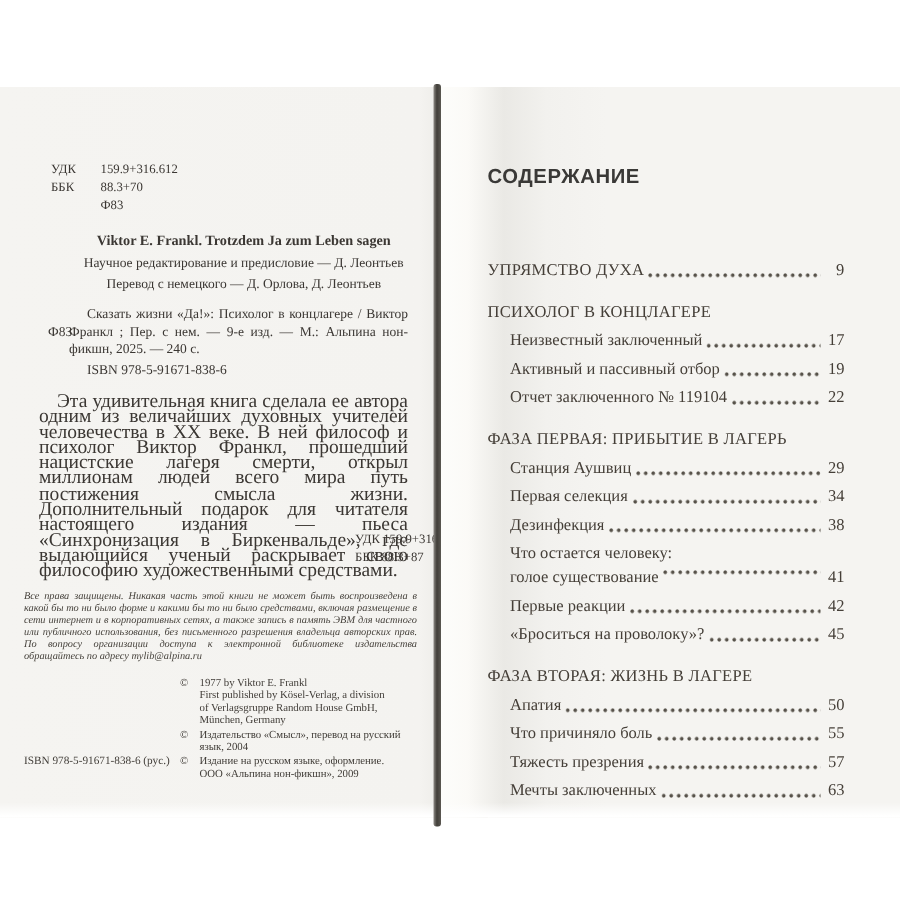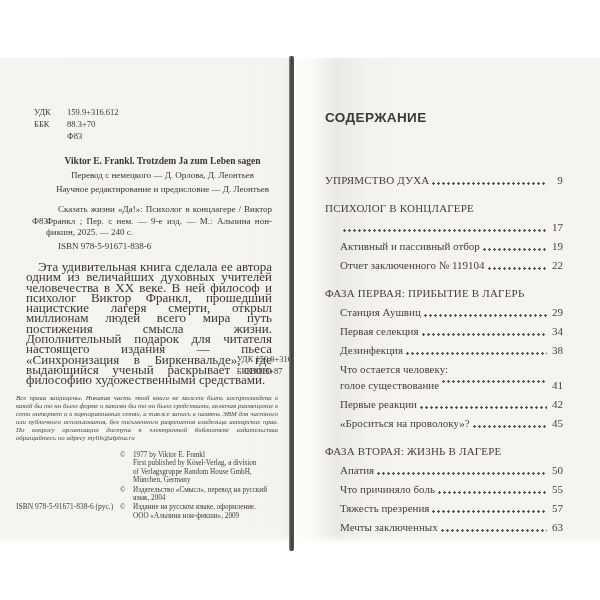--- a/index.html
+++ b/index.html
@@ -99,8 +99,8 @@
 
     <div class="title-block">
       <div class="orig">Viktor E. Frankl. Trotzdem Ja zum Leben sagen</div>
+      <div>Научное редактирование и предисловие — Д. Леонтьев</div>
       <div>Перевод с немецкого — Д. Орлова, Д. Леонтьев</div>
-      <div>Научное редактирование и предисловие — Д. Леонтьев</div>
     </div>
 
     <div class="catalog">

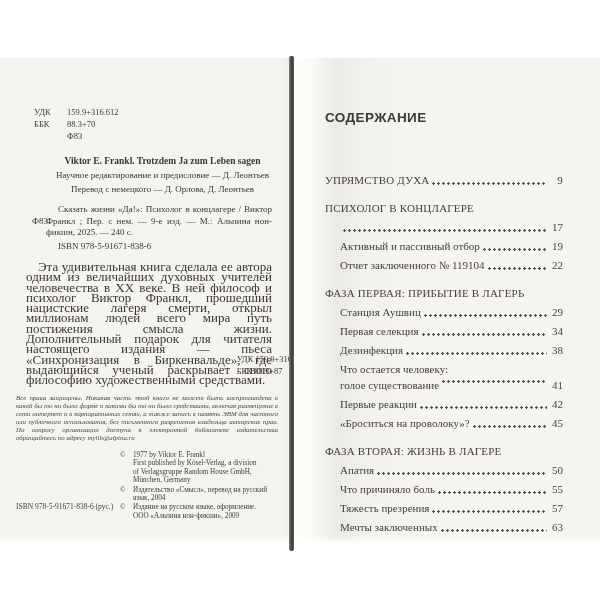--- a/index.html
+++ b/index.html
@@ -161,6 +161,7 @@
       </div>
 
       <div class="toc-row sub">
+        <span class="toc-label">Неизвестный заключенный</span>
         <span class="toc-dots"></span>
         <span class="toc-page">17</span>
       </div>

